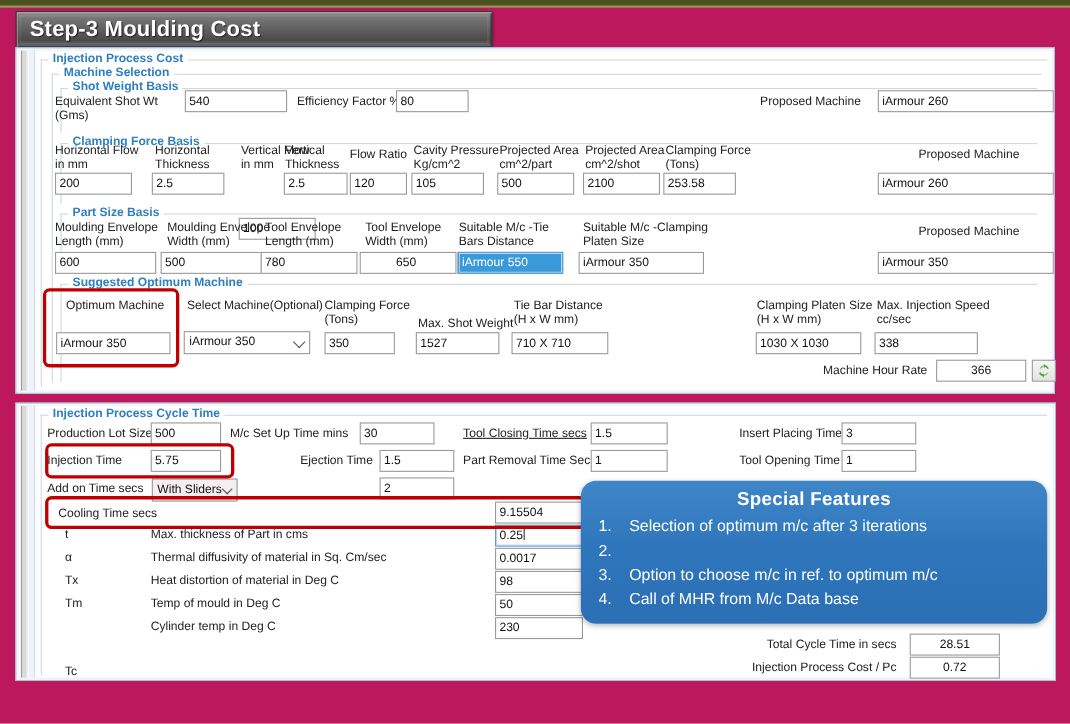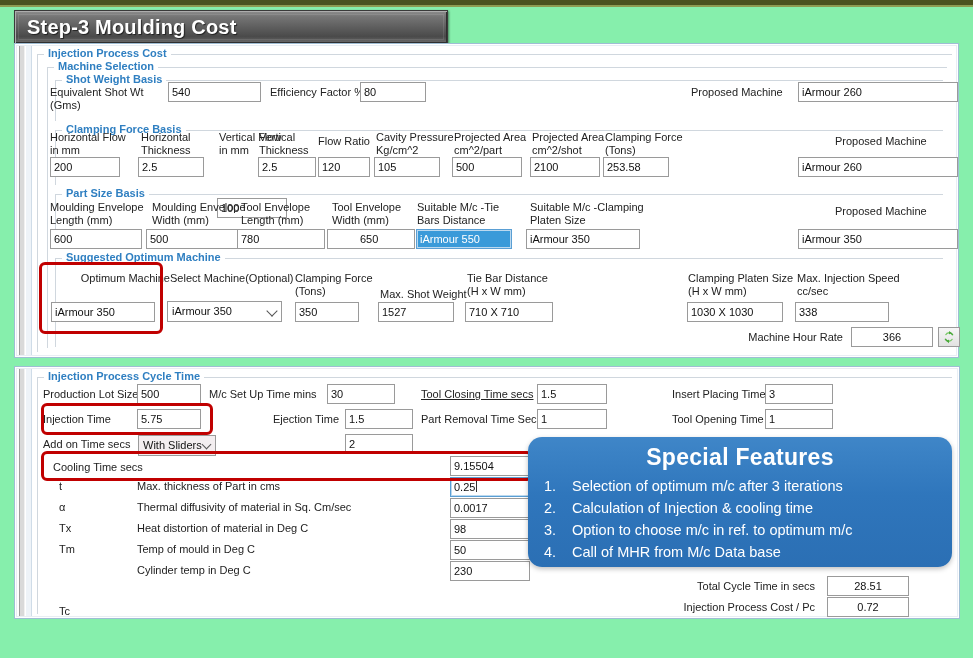--- a/index.html
+++ b/index.html
@@ -9,7 +9,7 @@
     font-family: "Liberation Sans", sans-serif;
     overflow: hidden;
   }
-  .stage { position: relative; width: 973px; height: 658px; background:#86efac; }
+  .stage { position: relative; width: 973px; height: 658px; background:#be185d; }
 
   
   .top-strip {

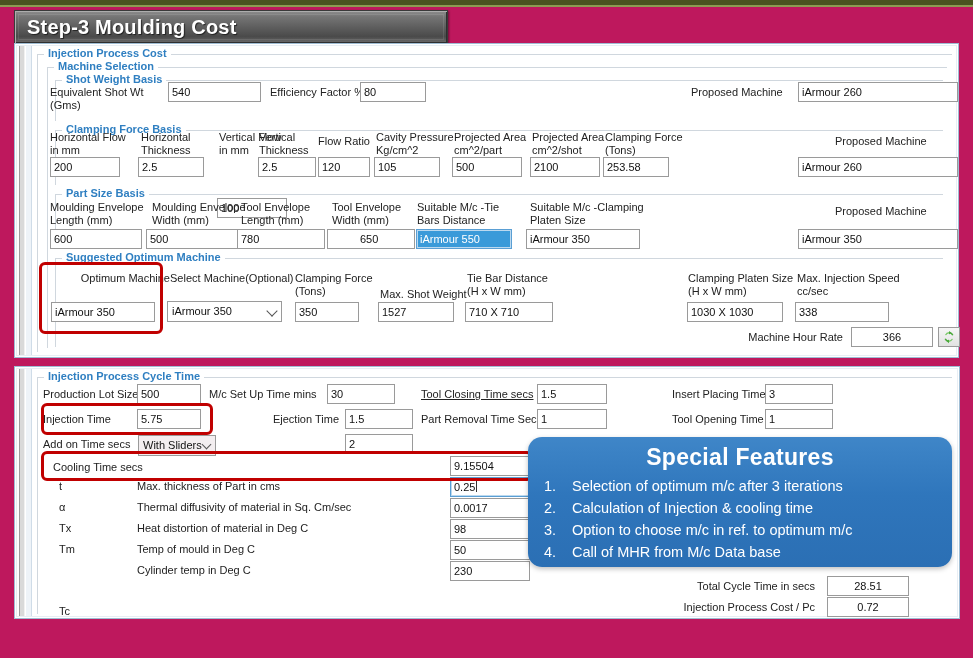--- a/index.html
+++ b/index.html
@@ -253,7 +253,7 @@
       <div class="grp-title">Suggested Optimum Machine</div>
     </div>
 
-    <div class="lbl" style="left:45px; top:228px; width:110px;text-align:right;">Optimum Machine</div>
+    <div class="lbl" style="left:45px; top:228px; width:110px;">Optimum Machine</div>
     <div class="lbl" style="left:155px; top:228px; width:140px;">Select Machine(Optional)</div>
     <div class="lbl" style="left:280px; top:228px; width:90px;">Clamping Force
 (Tons)</div>

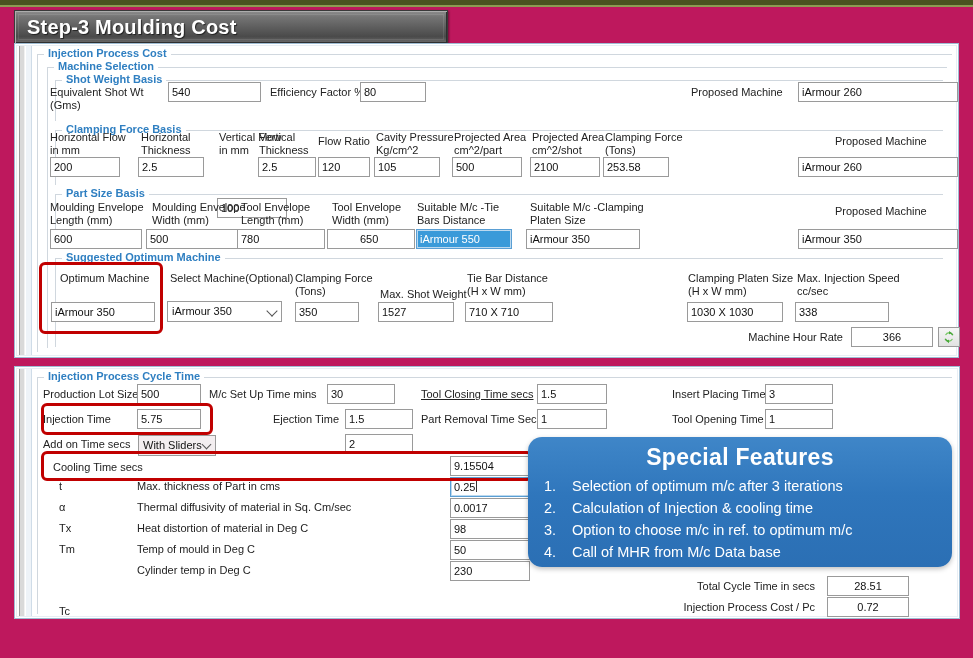--- a/index.html
+++ b/index.html
@@ -129,7 +129,7 @@
     font-family:"Liberation Sans", sans-serif;
   }
   .callout-title {
-    text-align:center; font-size:23px; font-weight:bold; padding-top:7px; letter-spacing:.3px;
+    text-align:center; font-size:17px; font-weight:bold; padding-top:7px; letter-spacing:.3px;
   }
   .callout ol { margin:4px 0 0 0; padding:0 10px 0 16px; list-style:none; }
   .callout li {

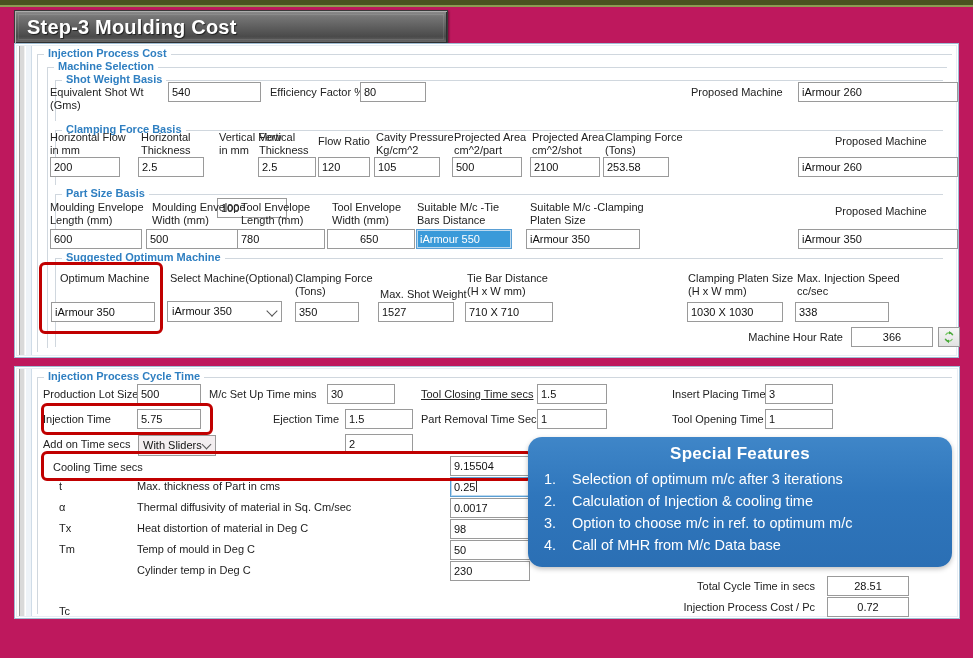--- a/index.html
+++ b/index.html
@@ -370,7 +370,6 @@
       </li>
       <li>
         <span class="num">2.</span>
-        <span>Calculation of Injection &amp; cooling time</span>
       </li>
       <li>
         <span class="num">3.</span>

